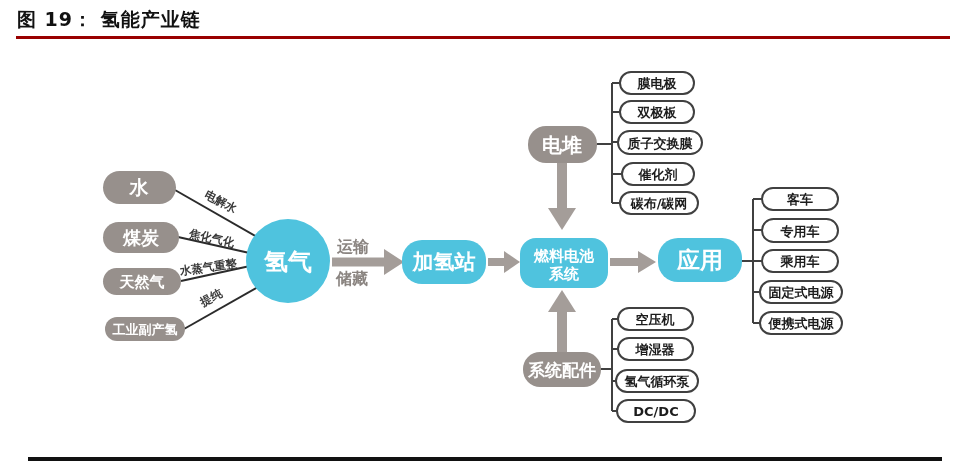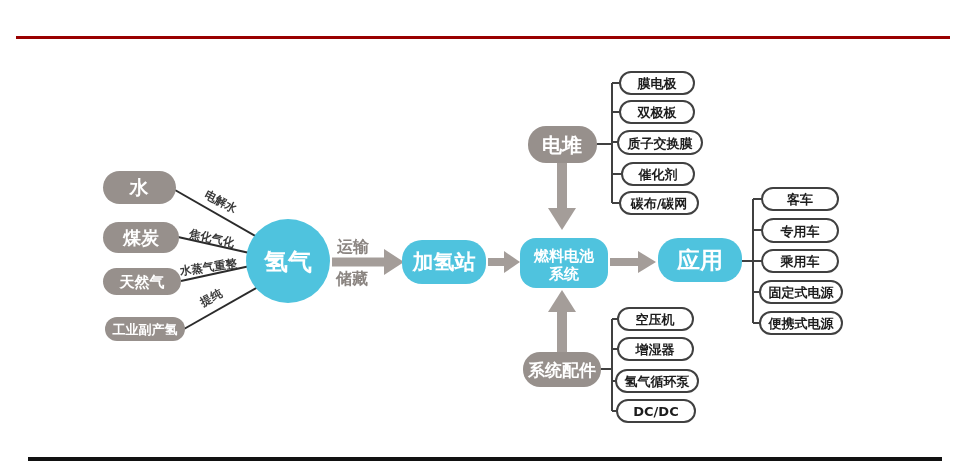--- a/index.html
+++ b/index.html
@@ -41,6 +41,7 @@
 
 <div class="page">
 
+  <div class="figure-title">图 19： 氢能产业链</div>
   <div class="red-rule"></div>
 
   <svg width="962" height="467" viewBox="0 0 962 467">

